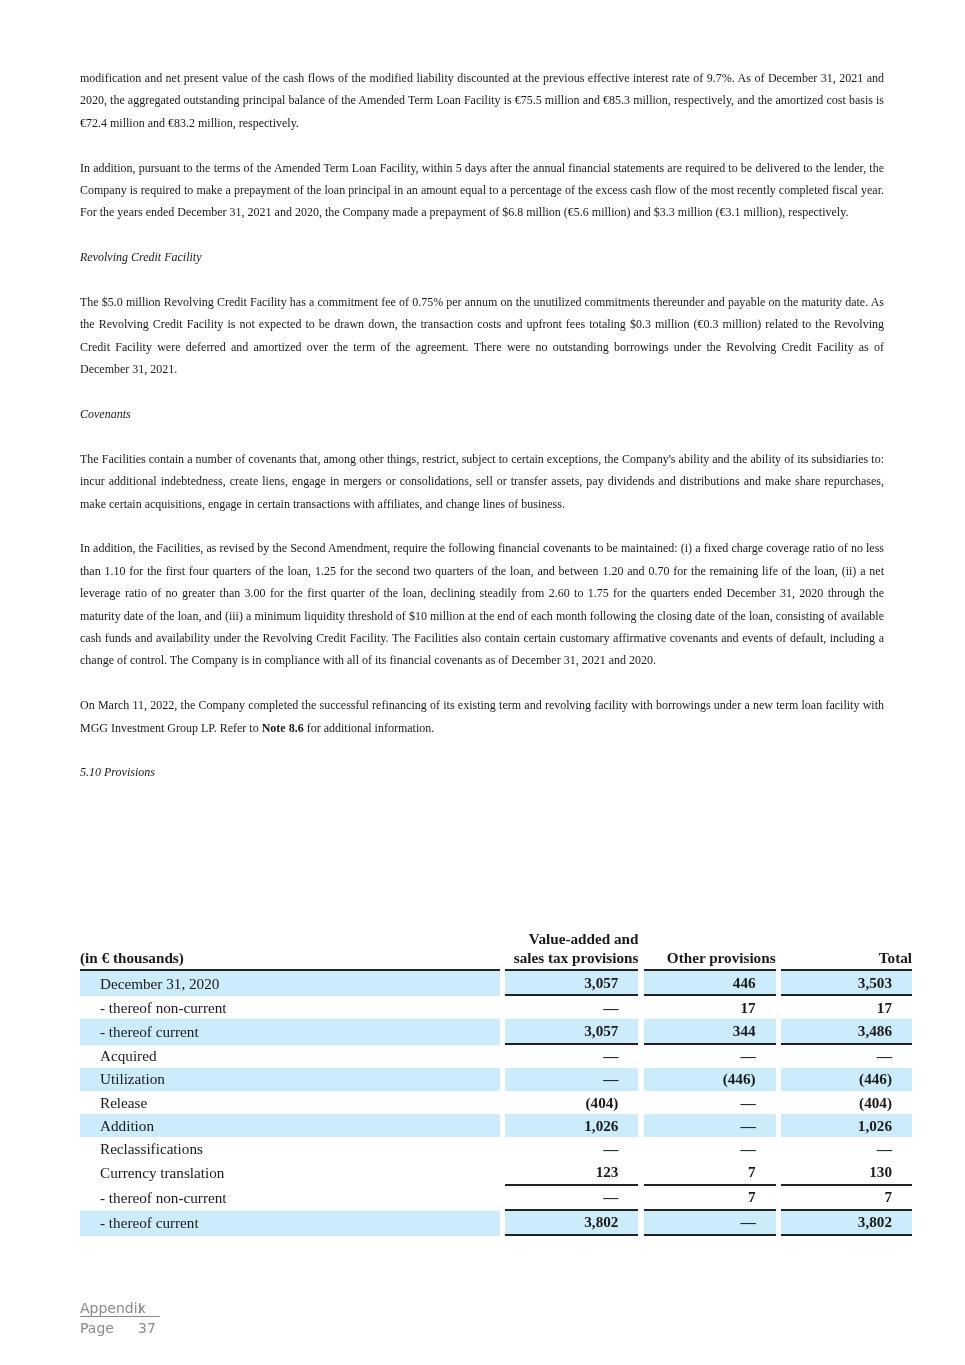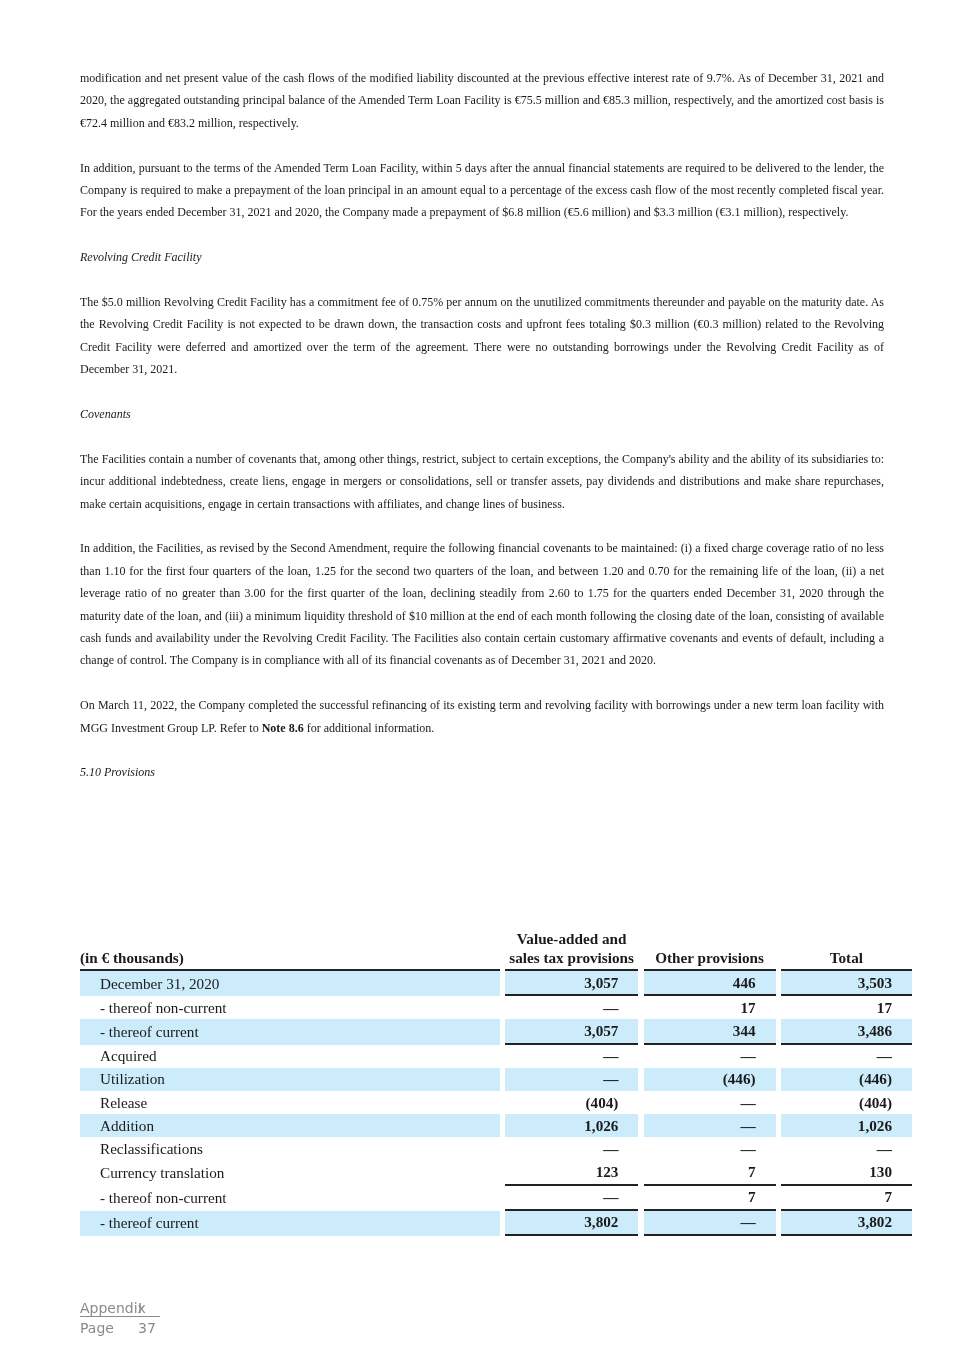--- a/index.html
+++ b/index.html
@@ -13,7 +13,7 @@
     table { border-collapse: separate; border-spacing: 0; width: 832px; font-size: 15.2px; }
     th { font-weight: bold; line-height: 19px; vertical-align: bottom; padding: 0 0 2px 0; }
     th.lbl { text-align: left; }
-    th.num { text-align: center; margin-top: 23px; }
+    th.num { text-align: right; margin-top: 23px; }
     td { height: 23.2px; line-height: 20px; padding: 0; }
     td.lbl { padding-left: 20px; }
     td.num { text-align: right; padding-right: 20px; font-weight: bold; }

